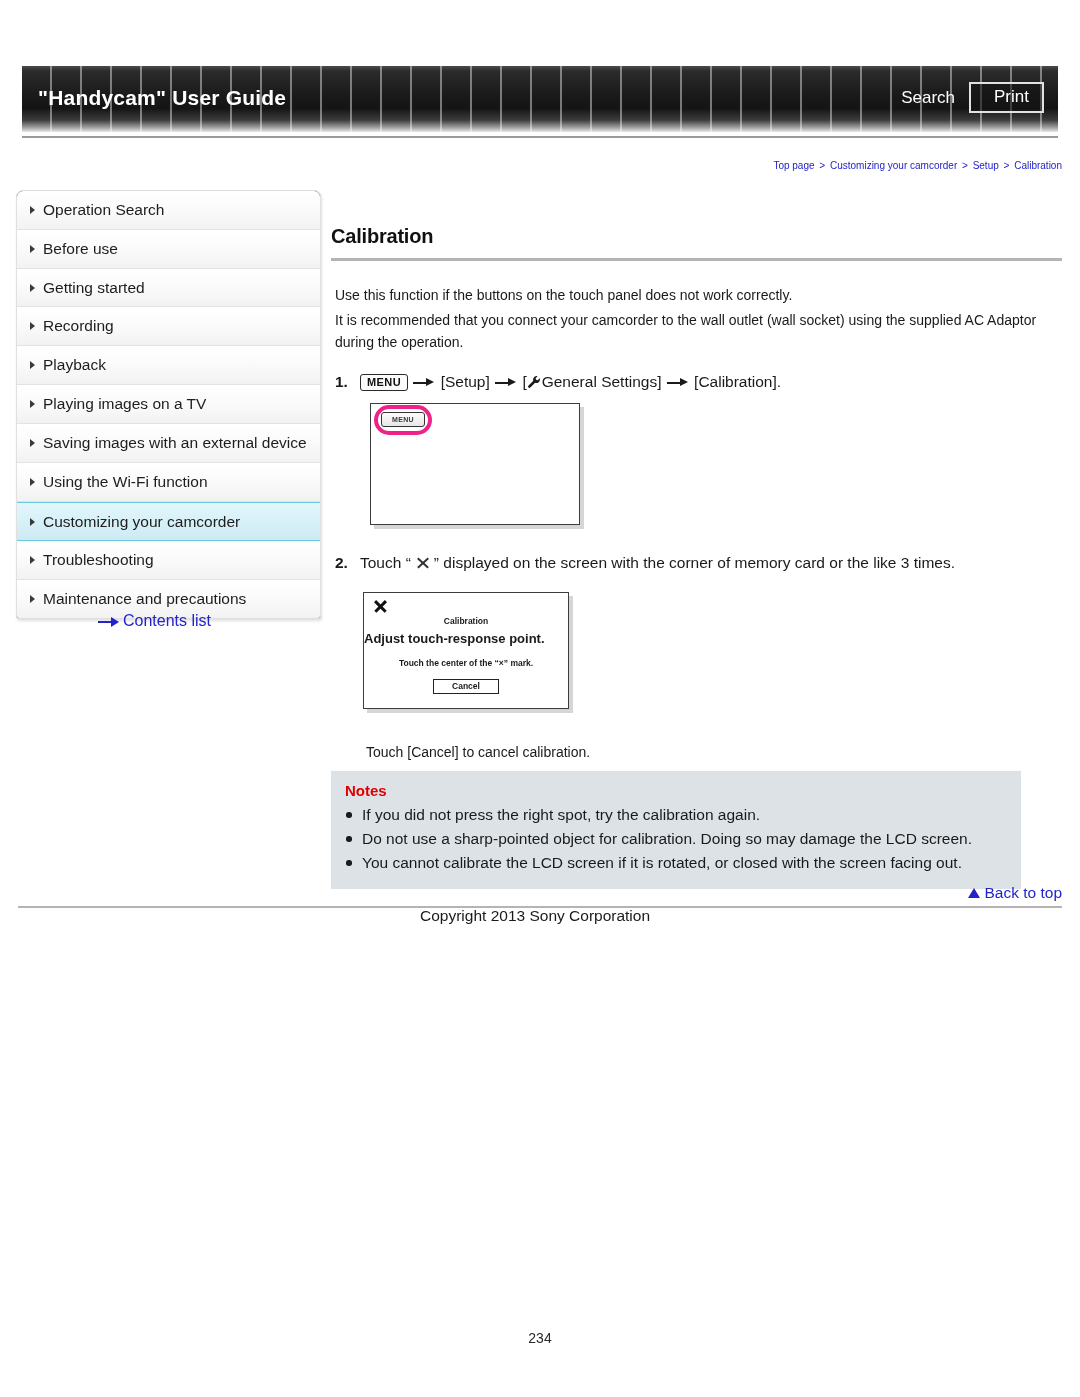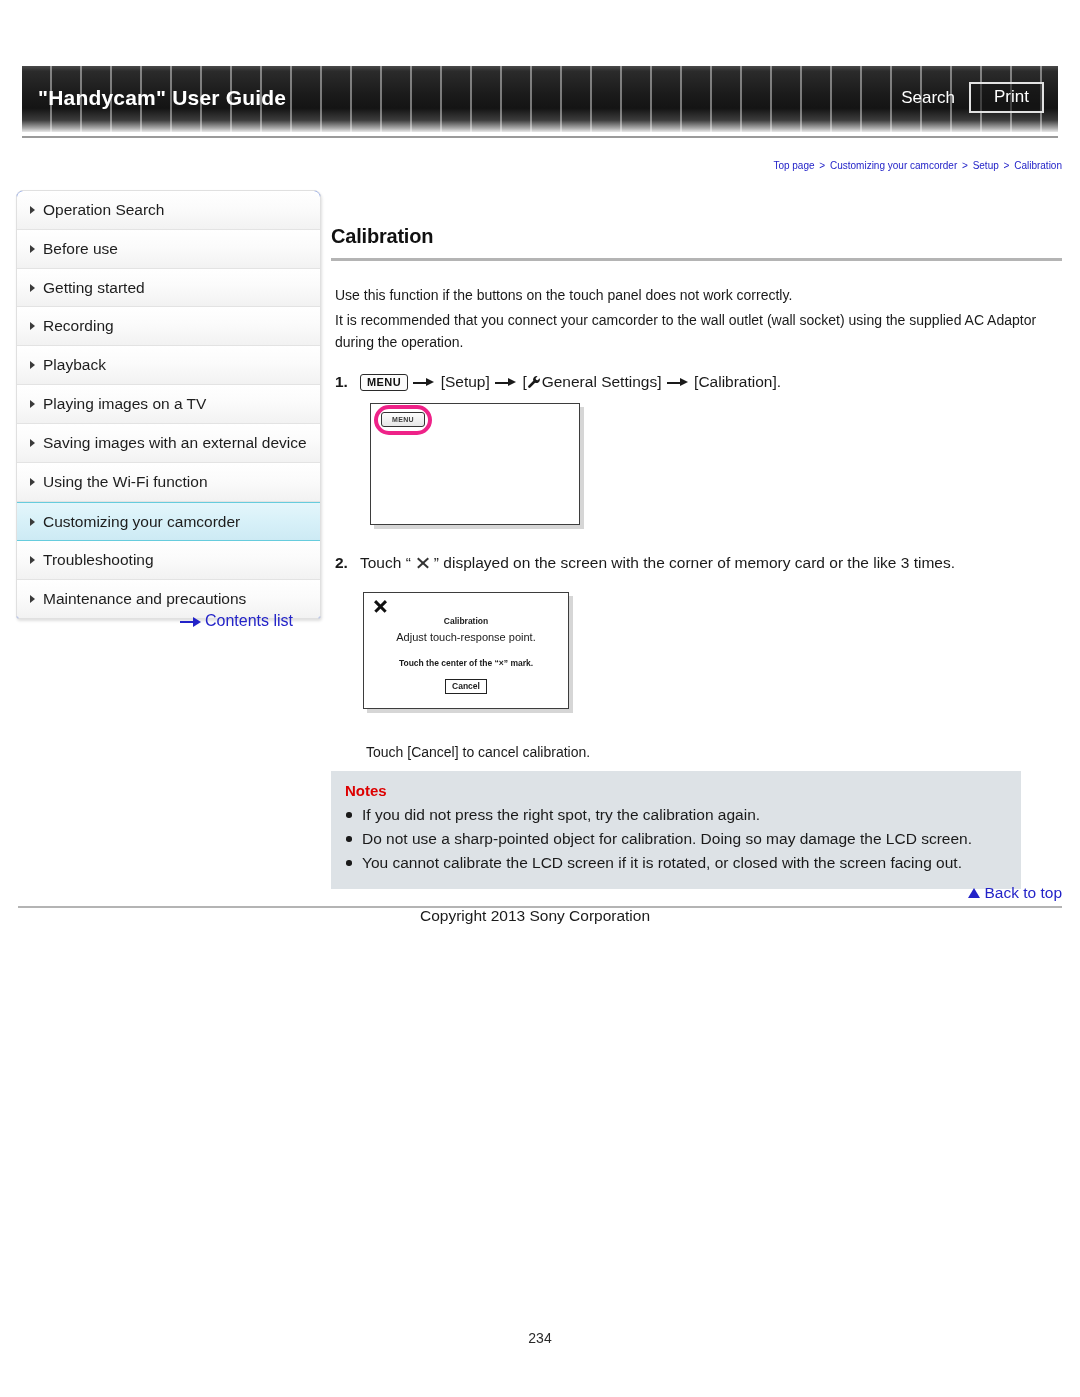--- a/index.html
+++ b/index.html
@@ -126,7 +126,7 @@
     position: absolute;
     left: 16px; top: 612px;
     width: 277px;
-    text-align: right;
+    text-align: center;
     font-size: 16px;
     color: #2323c8;
     white-space: nowrap;

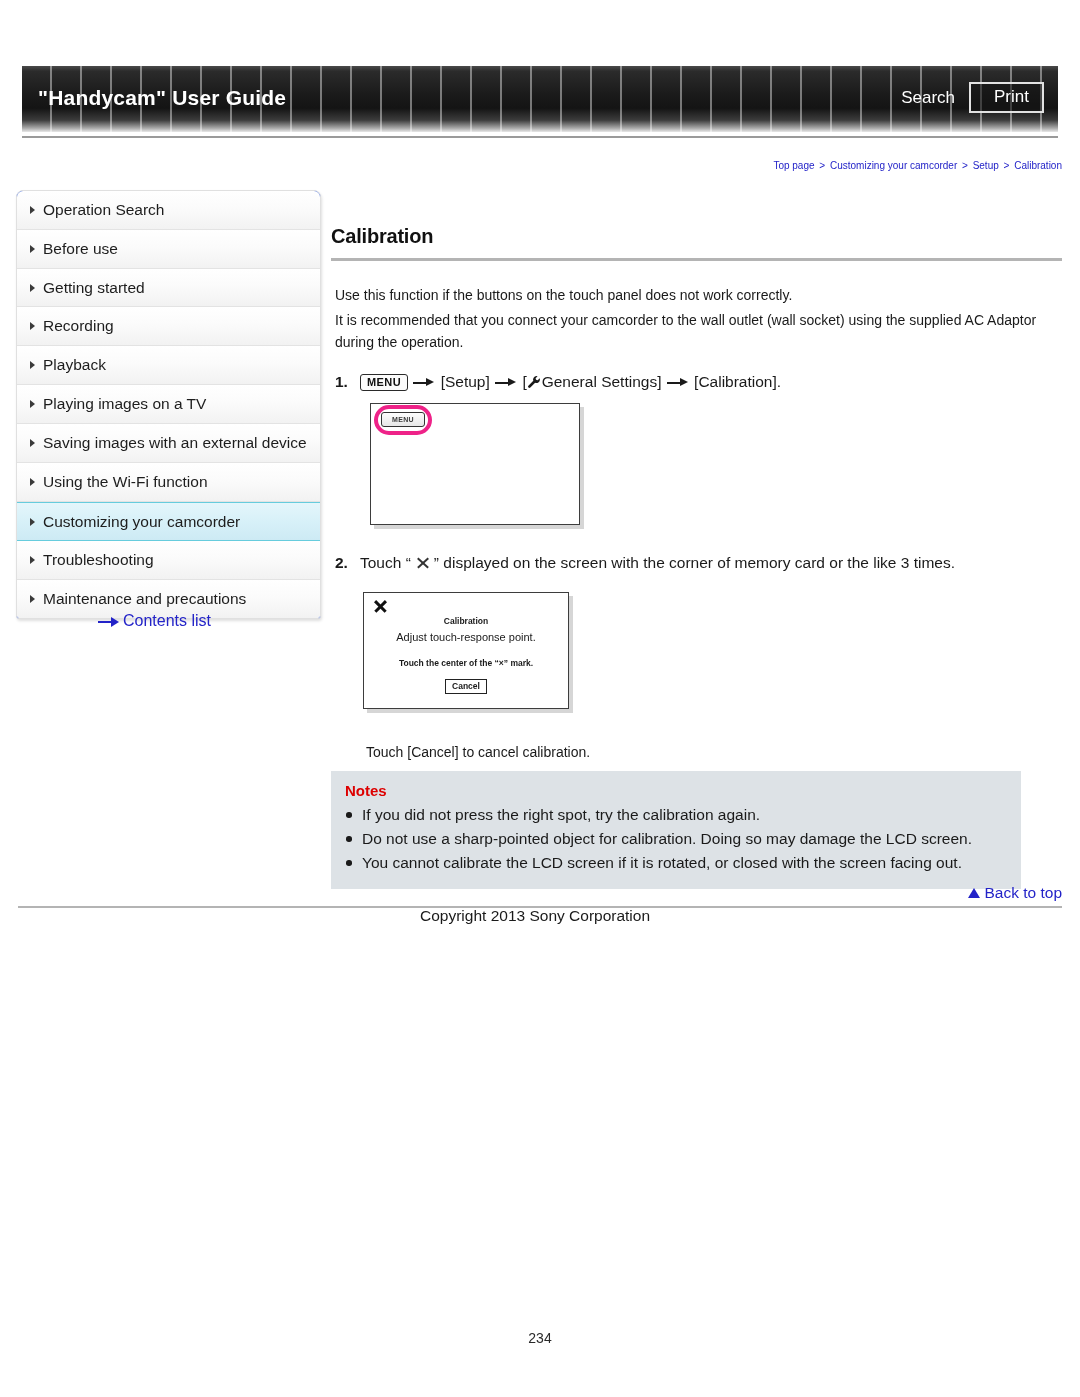--- a/index.html
+++ b/index.html
@@ -306,7 +306,7 @@
   .fig2-x:before { transform: rotate(45deg); }
   .fig2-x:after  { transform: rotate(-45deg); }
   .fig2-t1 { position: absolute; left: 0; top: 23px; width: 100%; text-align: center; font-weight: bold; font-size: 8.5px; }
-  .fig2-t2 { position: absolute; left: 0; top: 38px; width: 100%; text-align: center; font-weight: normal; font-size: 11px; }
+  .fig2-t2 { position: absolute; left: 0; top: 38px; width: 100%; text-align: left; font-weight: bold; font-size: 13px; }
   .fig2-t3 { position: absolute; left: 0; top: 65px; width: 100%; text-align: center; font-weight: bold; font-size: 8.5px; }
   .fig2-cancel {
     position: absolute;

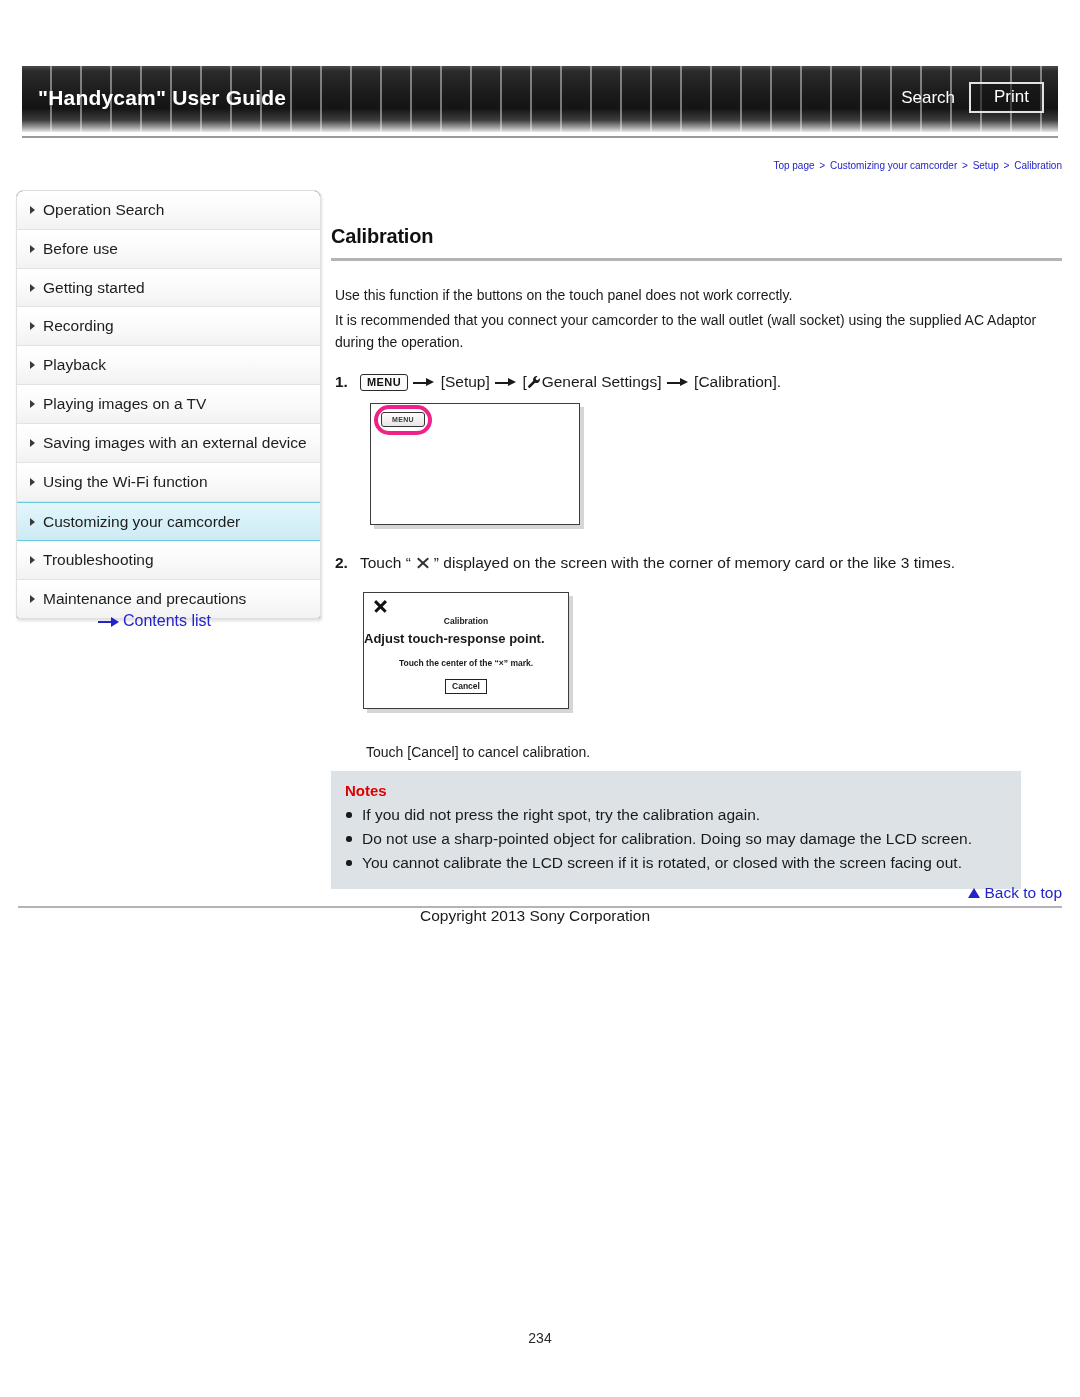--- a/index.html
+++ b/index.html
@@ -312,7 +312,7 @@
     position: absolute;
     left: 50%; top: 86px;
     transform: translateX(-50%);
-    width: 42px; height: 15px;
+    width: 66px; height: 15px;
     border: 1.4px solid #222;
     background: #ffffff;
     text-align: center;

